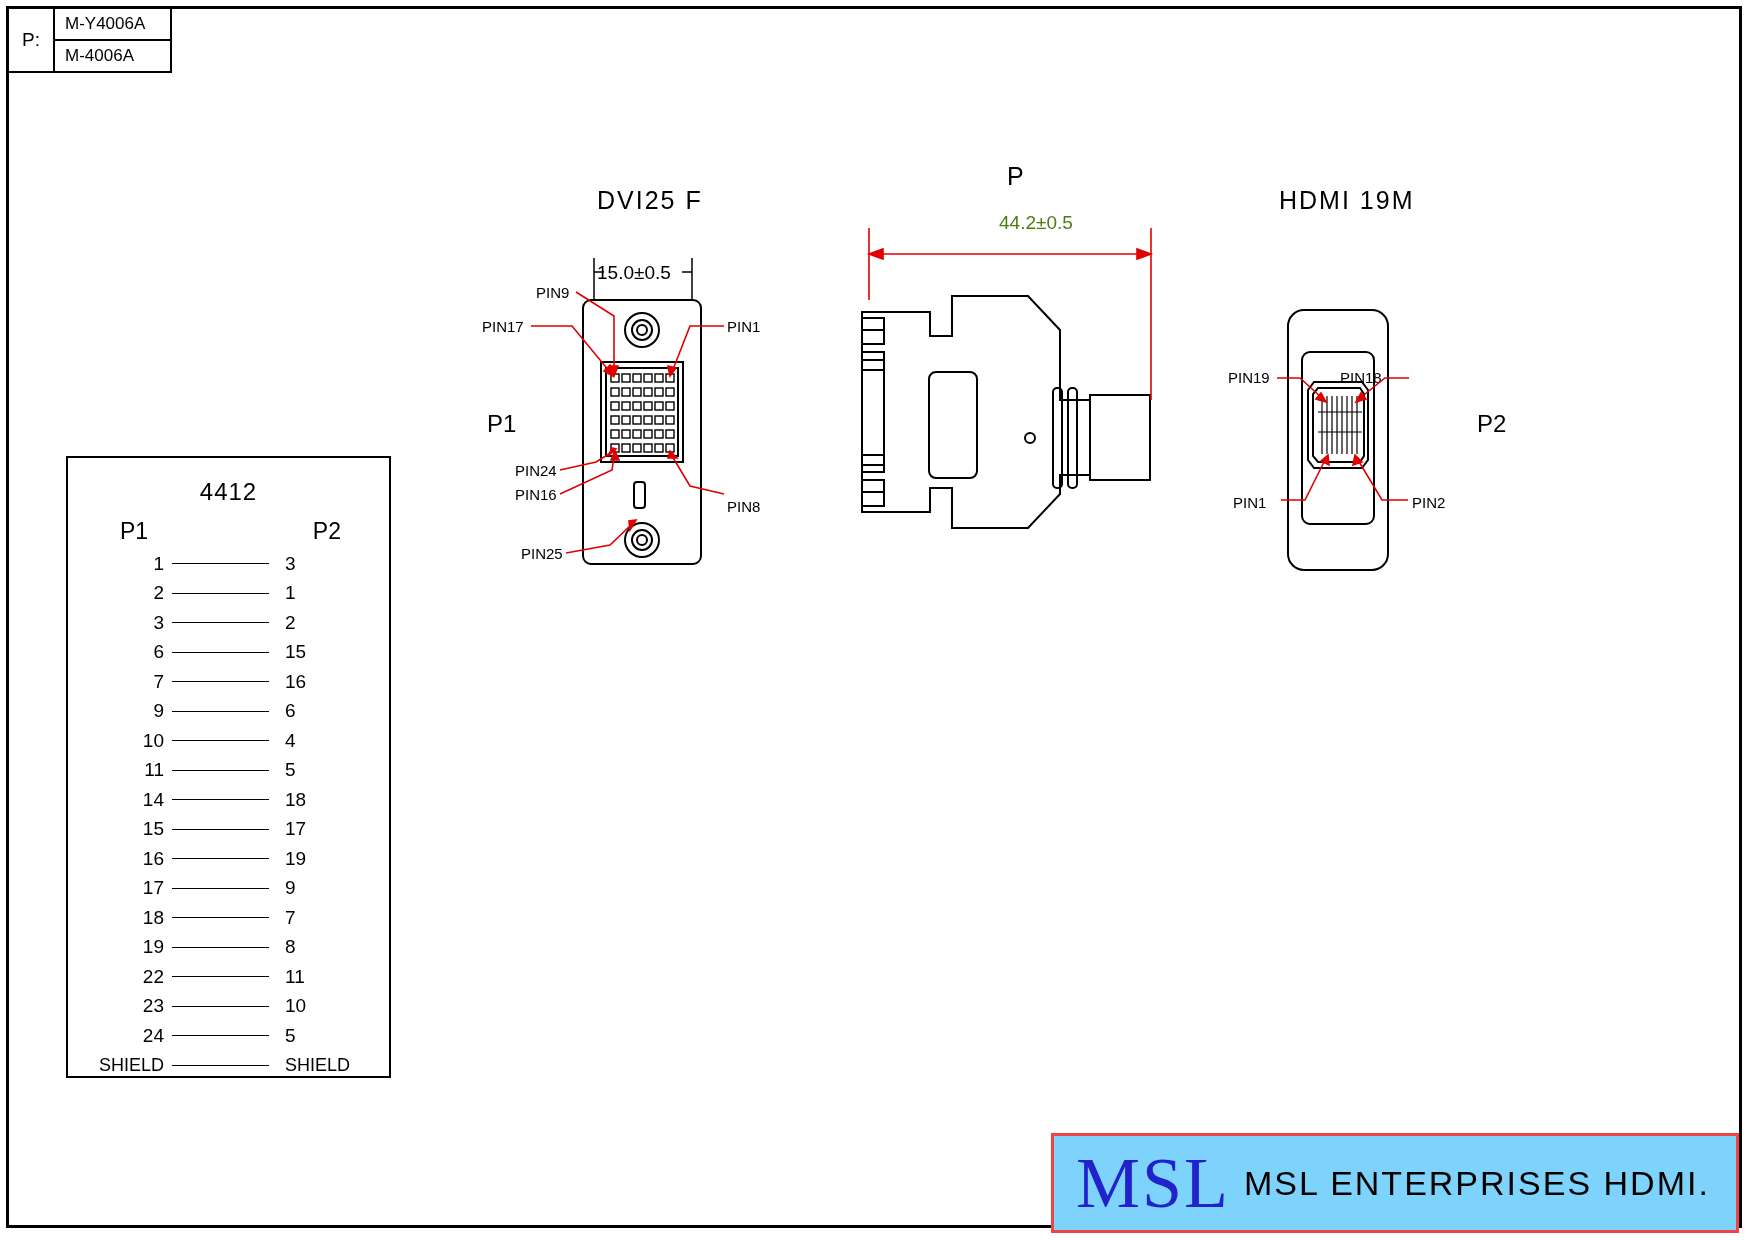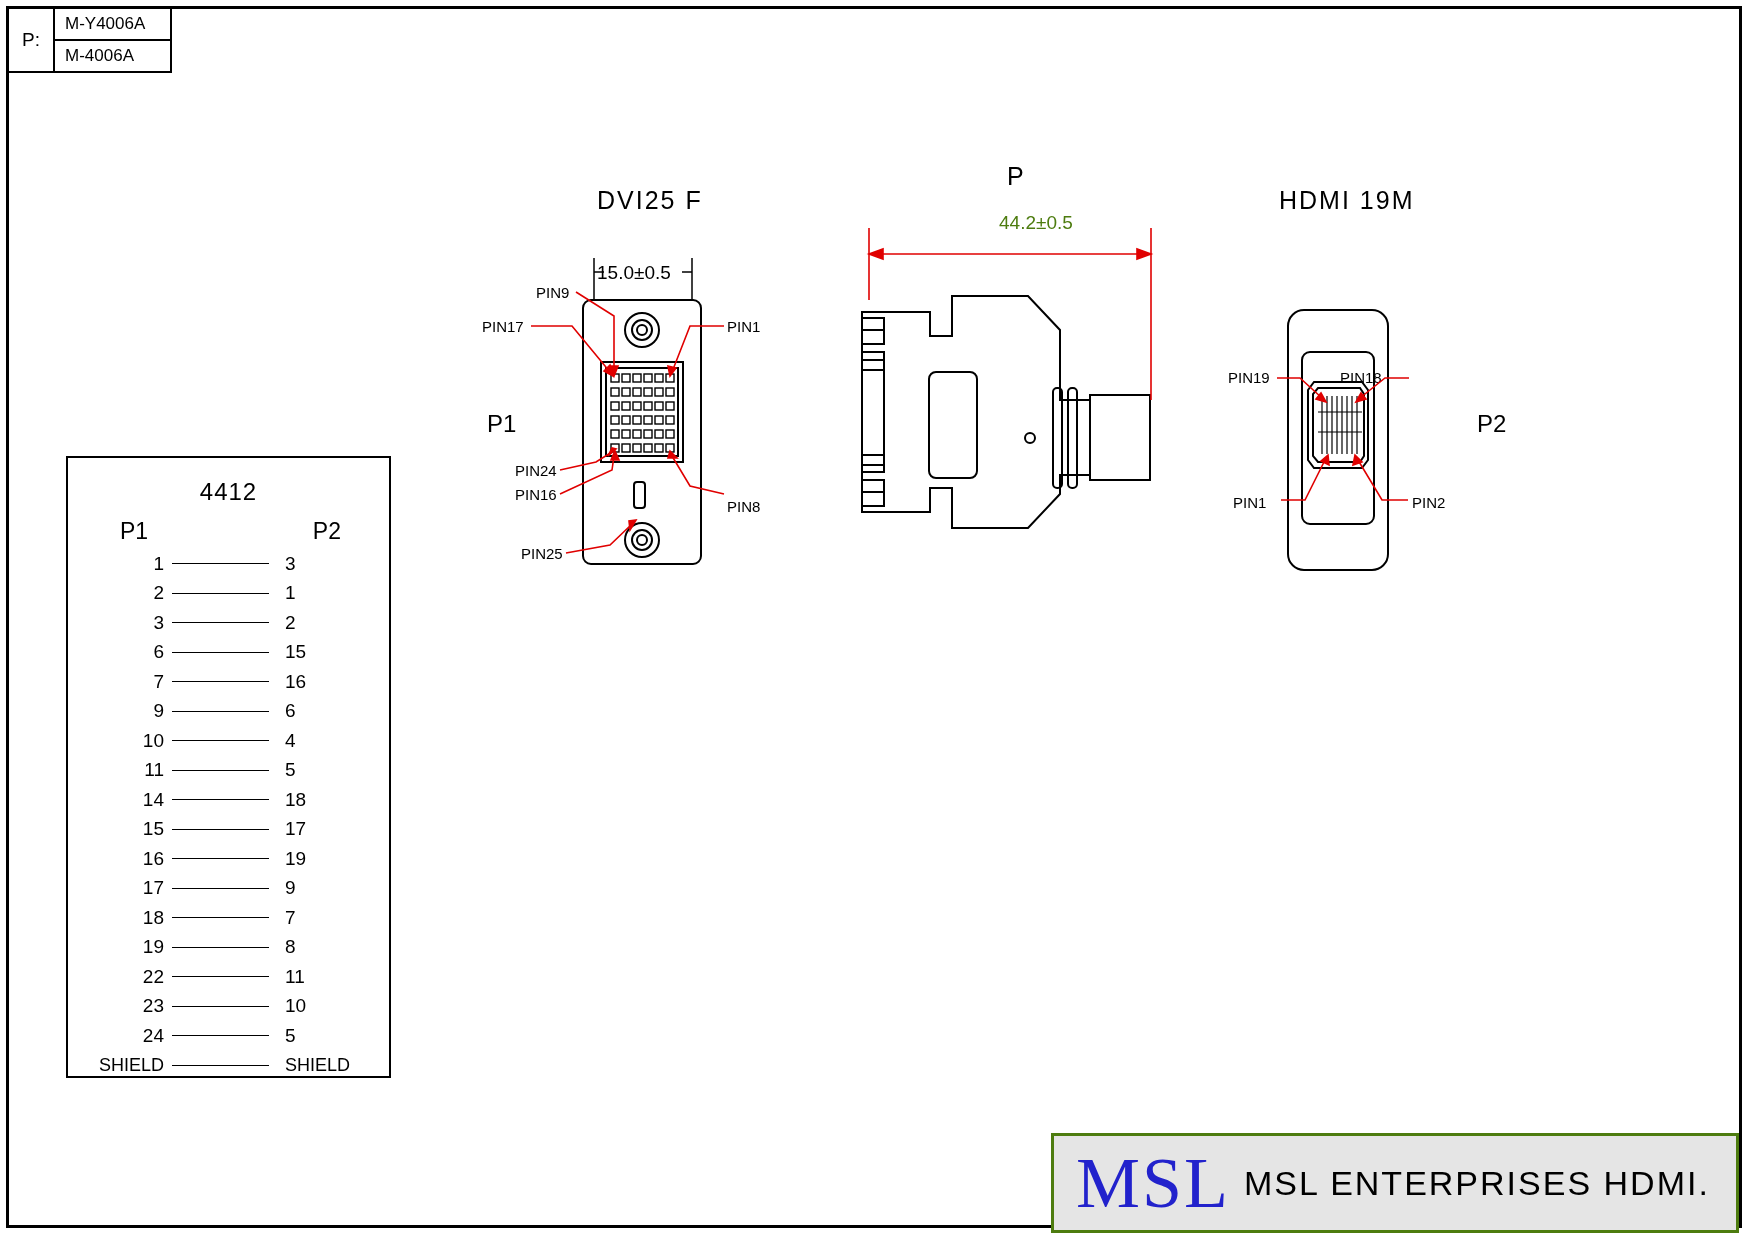--- a/index.html
+++ b/index.html
@@ -145,11 +145,11 @@
     top: 1133px;
     width: 688px;
     height: 100px;
-    border: 3px solid #4d7c0f;
+    border: 3px solid #ef4444;
     box-sizing: border-box;
     display: flex;
     align-items: center;
-    background: #e5e5e5;
+    background: #7dd3fc;
     overflow: hidden;
   }
   .logo-msl {

